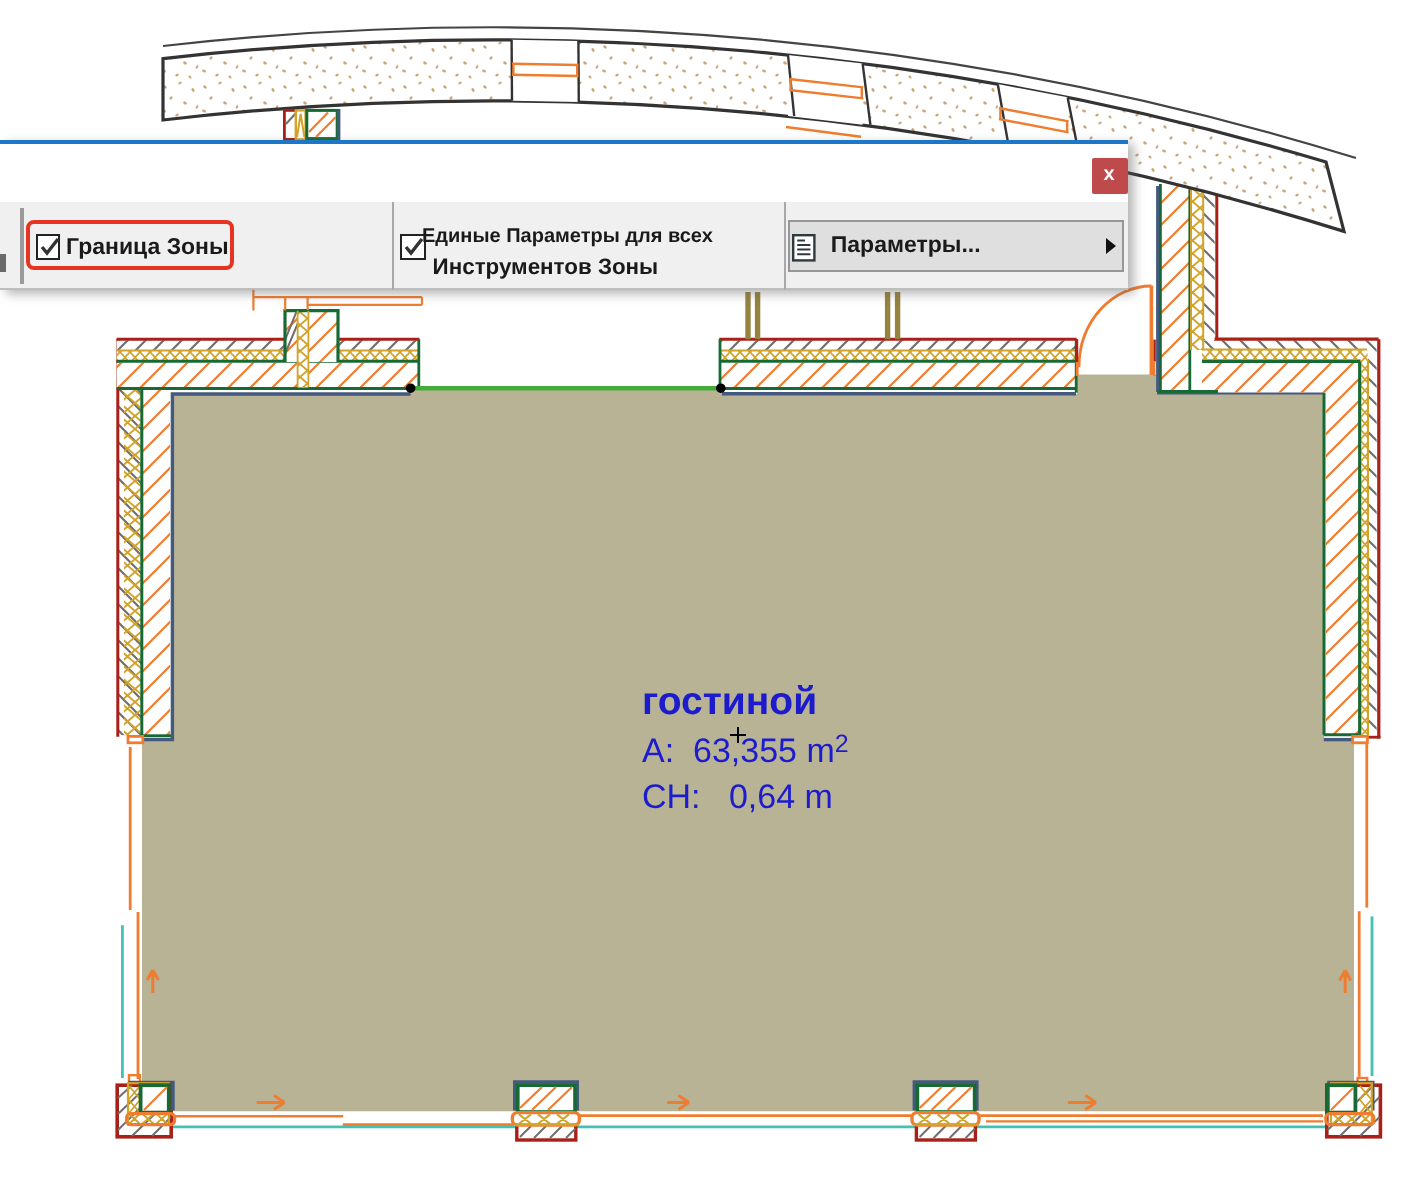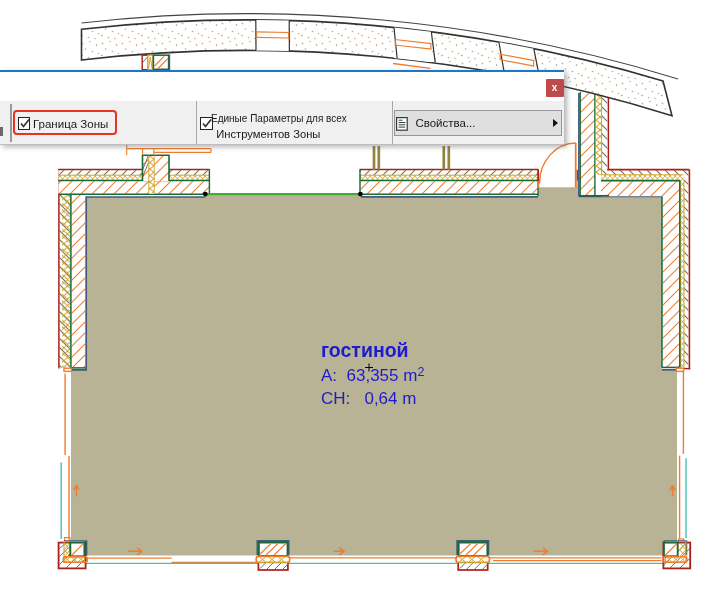--- a/index.html
+++ b/index.html
@@ -12,7 +12,7 @@
 .notch{position:absolute;left:0;top:55px;width:3px;height:8.5px;background:#6a6a6a;}
 .redbox{position:absolute;left:13.4px;top:37.7px;width:103.6px;height:25.7px;border:2.8px solid #e63322;border-radius:4px;box-sizing:border-box;}
 .cb{position:absolute;width:12.6px;height:12.6px;background:#fff;border:1.6px solid #222;box-sizing:border-box;}
-.lbl{position:absolute;color:#1a1a1a;white-space:nowrap;}
+.lbl{position:absolute;color:#1a1a1a;white-space:nowrap;font-weight:bold;}
 .sep{position:absolute;top:29px;width:1px;height:44px;background:#a8a8a8;}
 .btn{position:absolute;left:393.5px;top:38.3px;width:168.5px;height:25.5px;background:#dfdfdf;border:1px solid #969696;box-sizing:border-box;}
 .arrow-r{position:absolute;left:553px;top:47px;width:0;height:0;border-left:5.5px solid #111;border-top:4.5px solid transparent;border-bottom:4.5px solid transparent;}

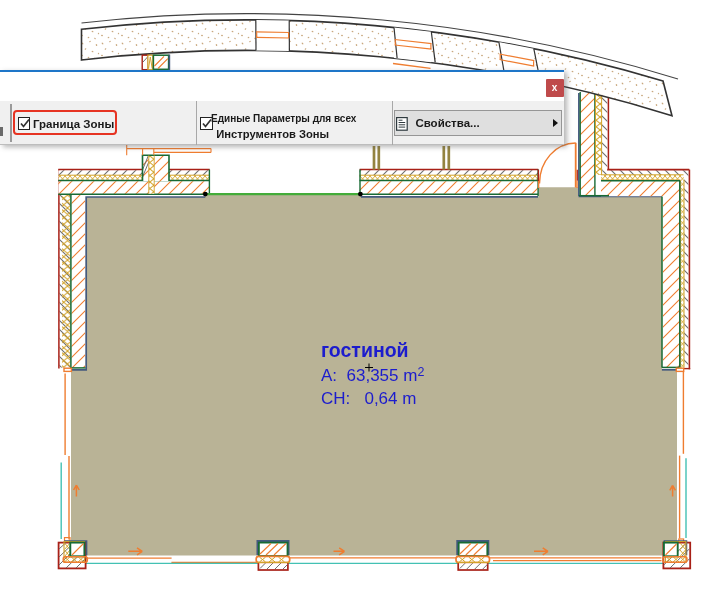--- a/index.html
+++ b/index.html
@@ -314,7 +314,7 @@
    <rect x="0.6" y="0.6" width="10.6" height="12.6" fill="#fff" stroke="#2f3a3f" stroke-width="1.2"></rect>
    <path d="M2.6,3.2 L6.5,3.2 M2.6,5.5 L9.2,5.5 M2.6,7.8 L9.2,7.8 M2.6,10.1 L9.2,10.1" stroke="#2f3a3f" stroke-width="1"></path>
  </svg>
- <div class="lbl" style="left:415.4px;top:46.2px;font-size:11.5px;line-height:1;">Свойства...</div>
+ <div class="lbl" style="left:415.4px;top:46.2px;font-size:11.5px;line-height:1;">Параметры...</div>
  <div class="arrow-r"></div>
 </div>
 

